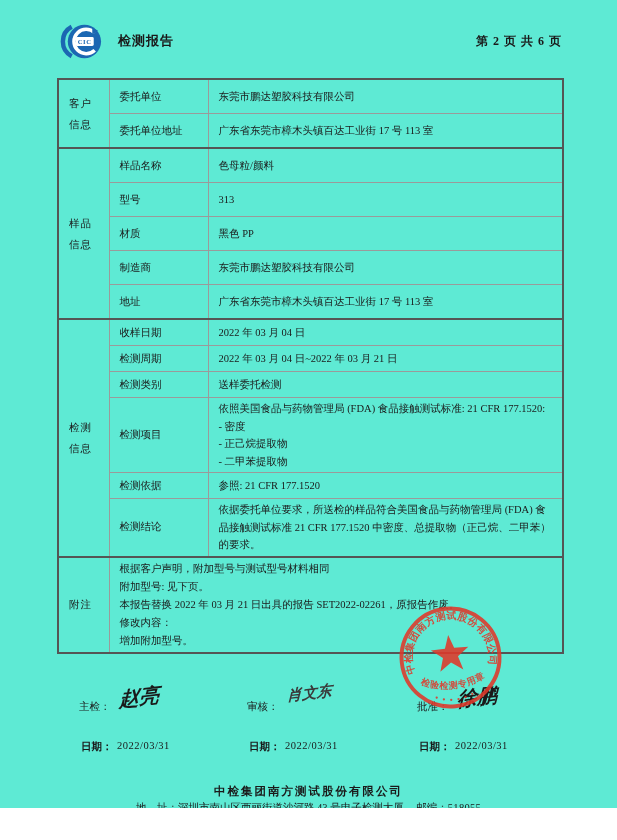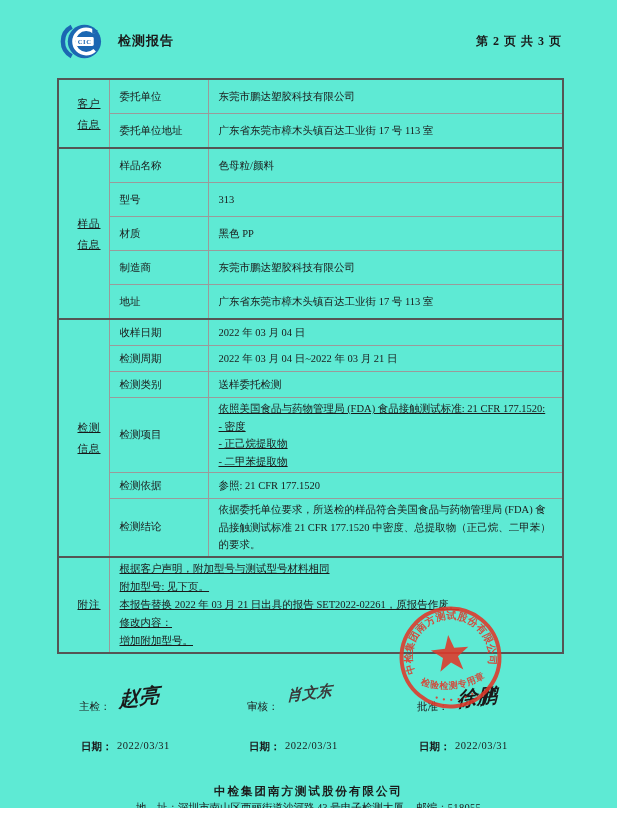--- a/index.html
+++ b/index.html
@@ -65,7 +65,7 @@
       <text x="28.3" y="26.6" font-size="6.8" font-weight="bold" text-anchor="middle" fill="#1b67b2" font-family="'Liberation Serif',serif" letter-spacing="0.6">CIC</text>
     </svg>
     <span class="report-title">检测报告</span>
-    <span class="page-ind">第 2 页 共 3 页</span>
+    <span class="page-ind">第 2 页 共 6 页</span>
   </div>
 
   <table class="report">

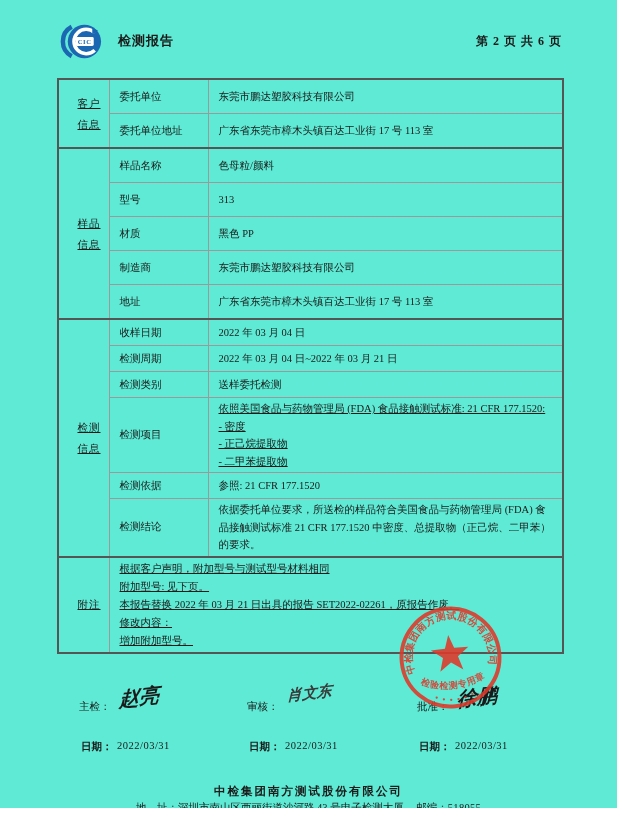--- a/index.html
+++ b/index.html
@@ -20,7 +20,7 @@
   table.report { position:absolute; top:78px; left:57px; width:505px; border-collapse:collapse; table-layout:fixed; font-size:10.5px; border:2px solid #555; }
   table.report td { border:1px solid #9a9a9a; vertical-align:middle; padding:2px 8px 2px 10px; }
   tr.sec-start td { border-top:2px solid #555; }
-  td.sec-head { text-align:right; padding:2px 3px; line-height:2.0; letter-spacing:1px;text-decoration:underline; }
+  td.sec-head { text-align:left; padding:2px 3px; line-height:2.0; letter-spacing:1px; }
   td.val { padding-left:12px; }
   tr.h32 td { height:29px; }
   tr.h25 td { height:21px; }

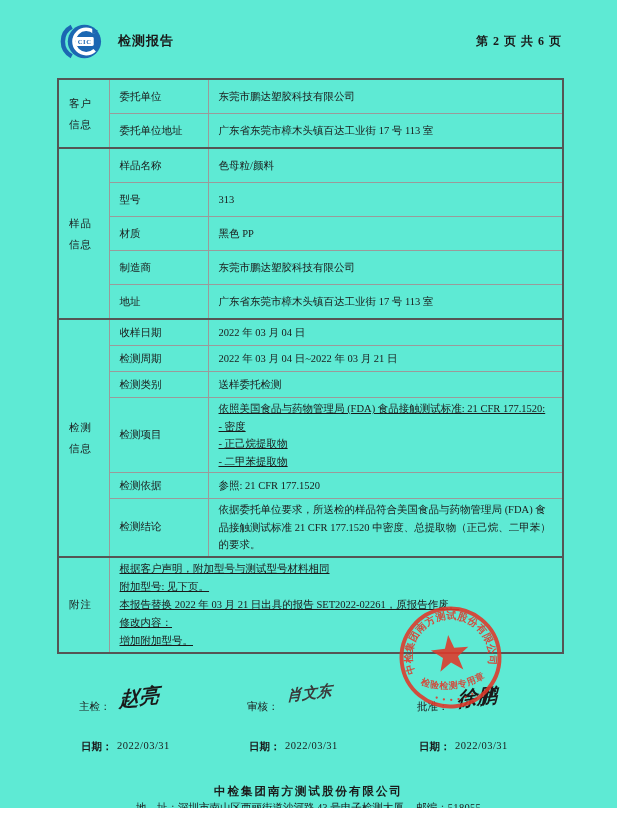--- a/index.html
+++ b/index.html
@@ -26,7 +26,7 @@
   tr.h25 td { height:21px; }
   td.multiline { line-height:17.5px; padding-top:4px; padding-bottom:4px; }
   td.notes { line-height:18px; padding:5px 10px; }
-  .ln { white-space:normal;text-decoration:underline; }
+  .ln { white-space:normal; }
 
   
   .seal { position:absolute; left:394px; top:601px; width:113px; height:113px; opacity:0.88; transform:rotate(-6deg); z-index:5; pointer-events:none; }

